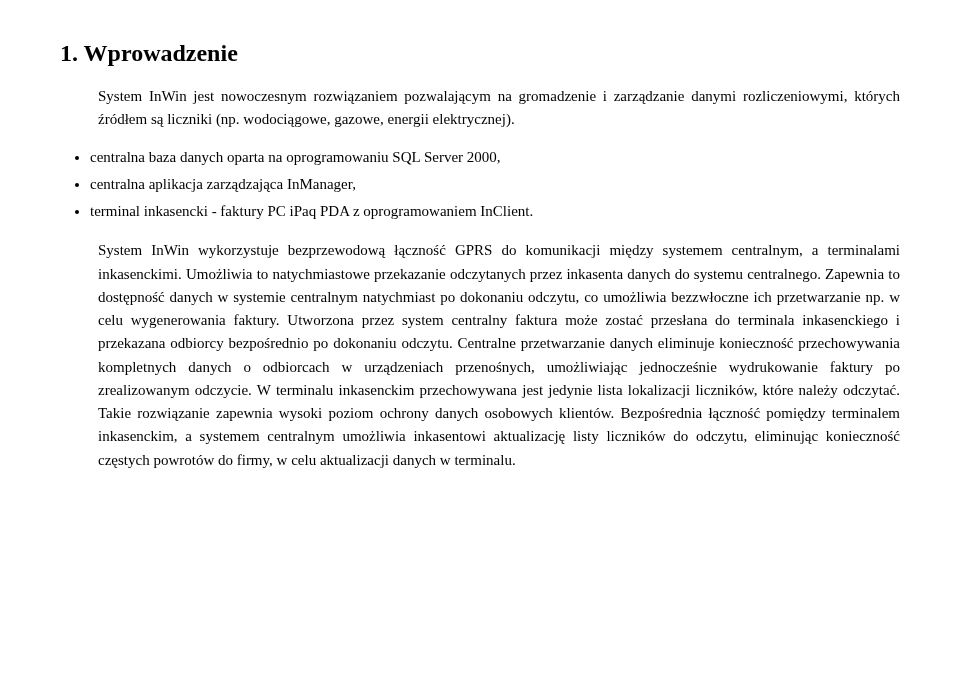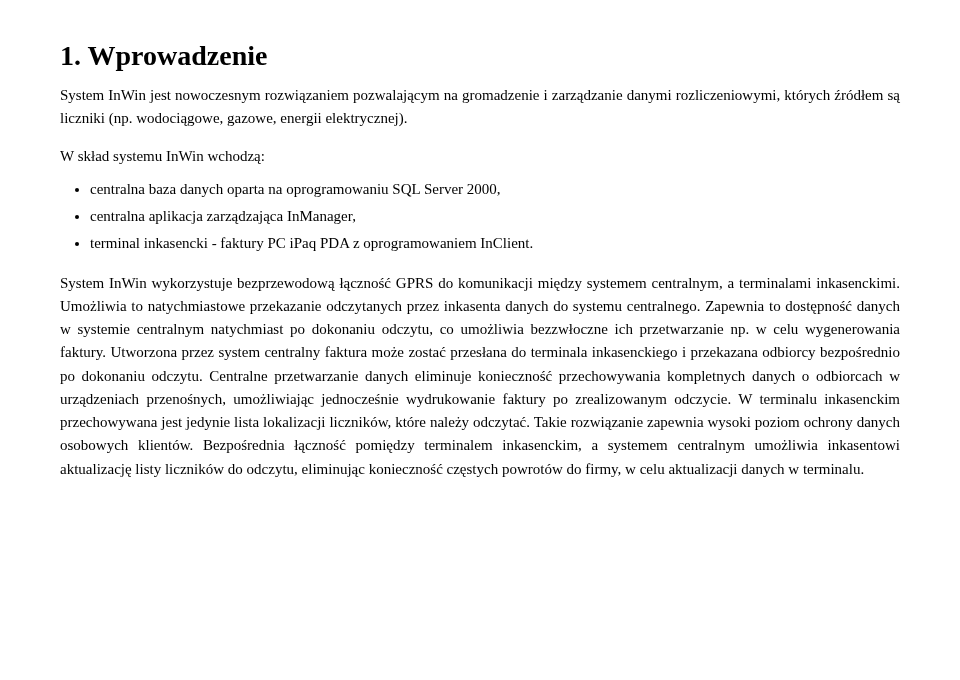--- a/index.html
+++ b/index.html
@@ -19,9 +19,9 @@
     }
 
     h1 {
-      font-size: 28px;
+      font-size: 24px;
       font-weight: bold;
-      margin-bottom: 12px;
+      margin-bottom: 18px;
       font-family: "Times New Roman", Times, serif;
     }
 

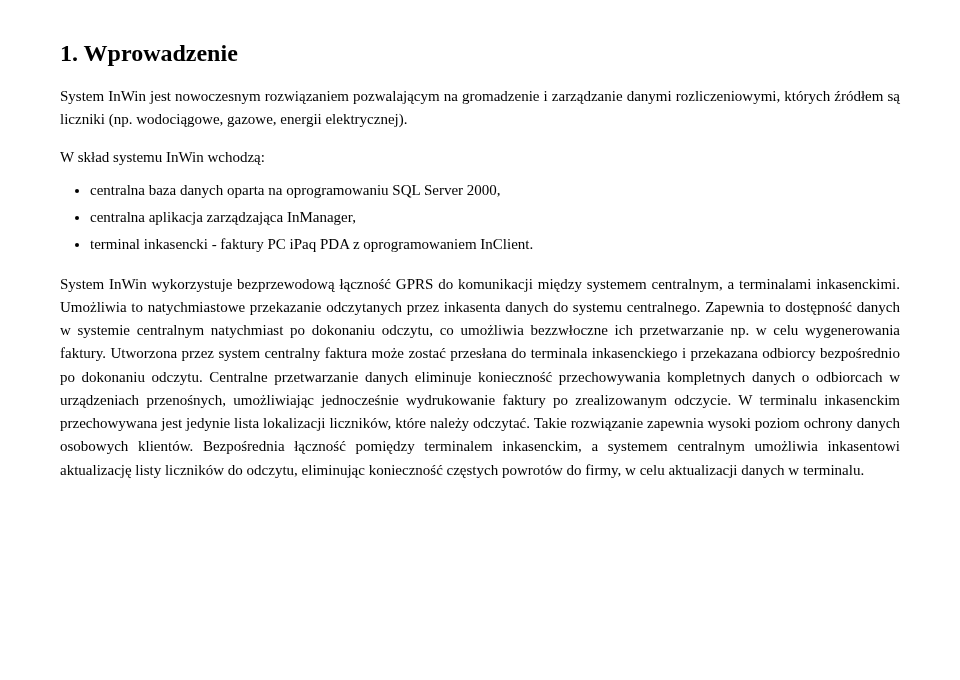--- a/index.html
+++ b/index.html
@@ -33,6 +33,7 @@
     .paragraph {
       margin-bottom: 14px;
       text-align: justify;
+      margin-left: 38px;
     }
 
     .bullet-list {

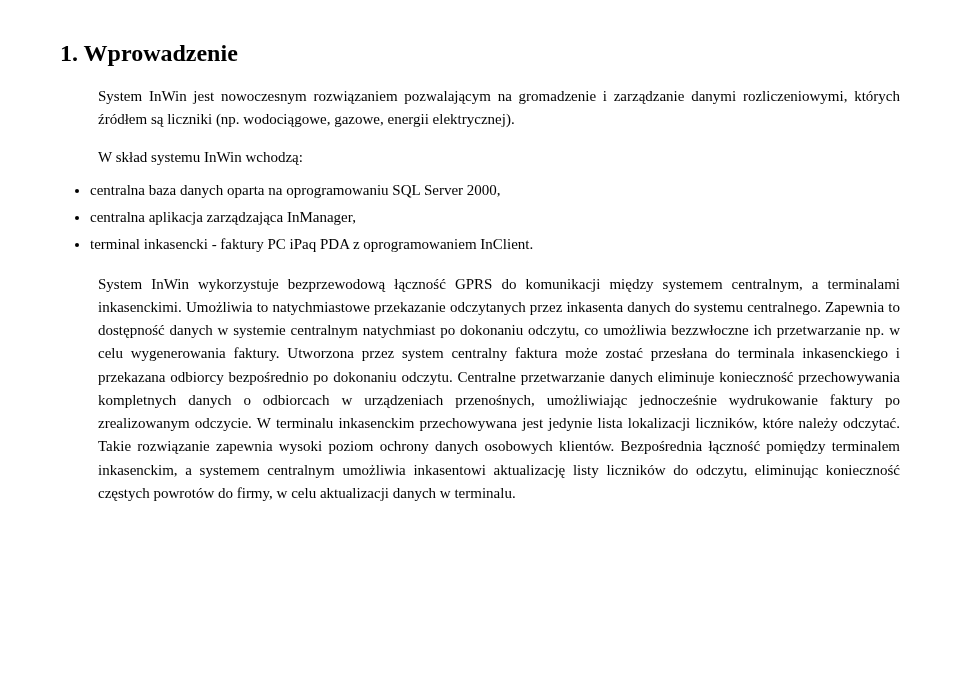--- a/index.html
+++ b/index.html
@@ -60,7 +60,6 @@
 
   <p class="paragraph">System InWin jest nowoczesnym rozwiązaniem pozwalającym na gromadzenie i zarządzanie danymi rozliczeniowymi, których źródłem są liczniki (np. wodociągowe, gazowe, energii elektrycznej).</p>
 
-  <p class="paragraph section-intro">W skład systemu InWin wchodzą:</p>
 
   <ul class="bullet-list">
     <li>centralna baza danych oparta na oprogramowaniu SQL Server 2000,</li>

